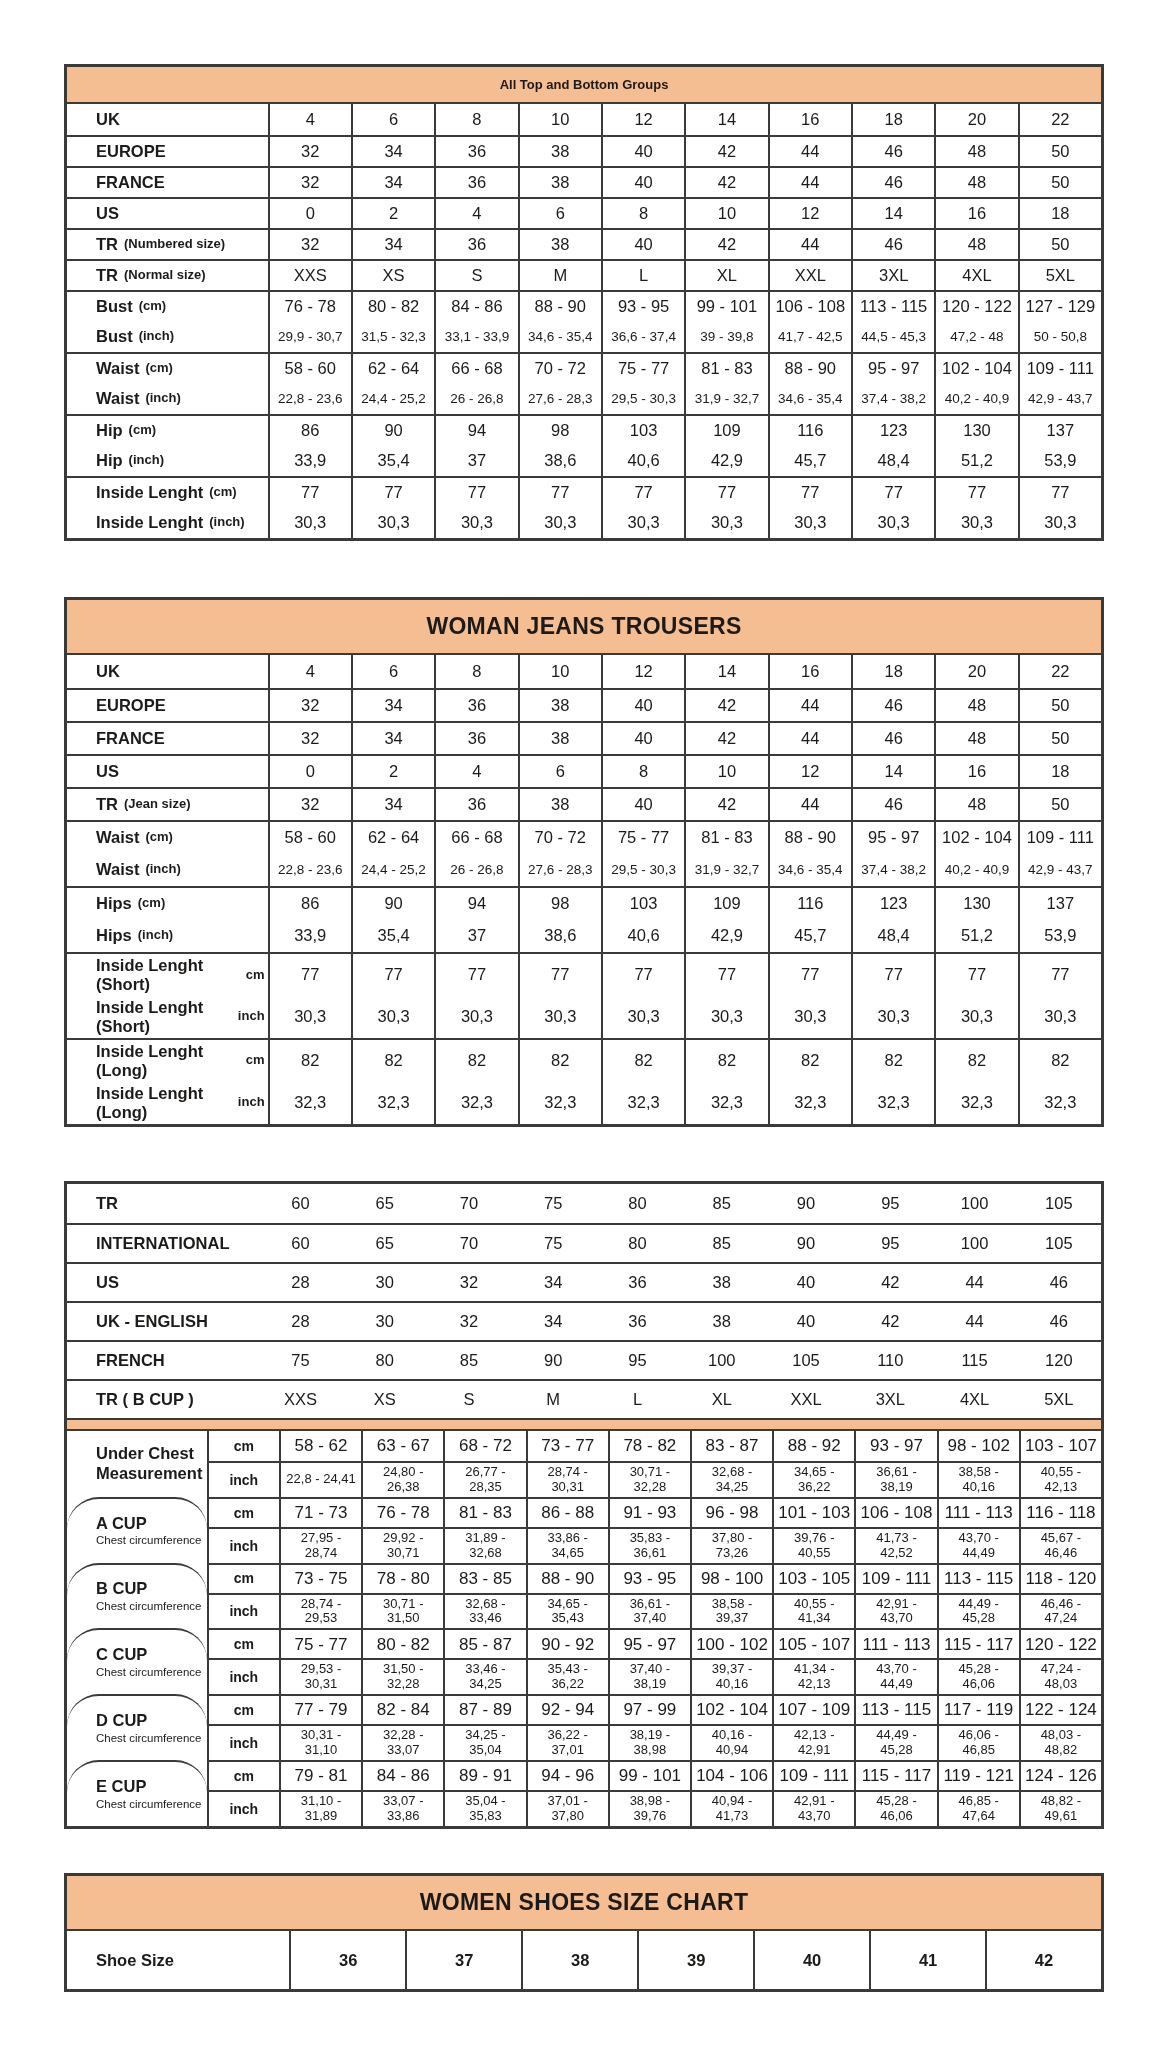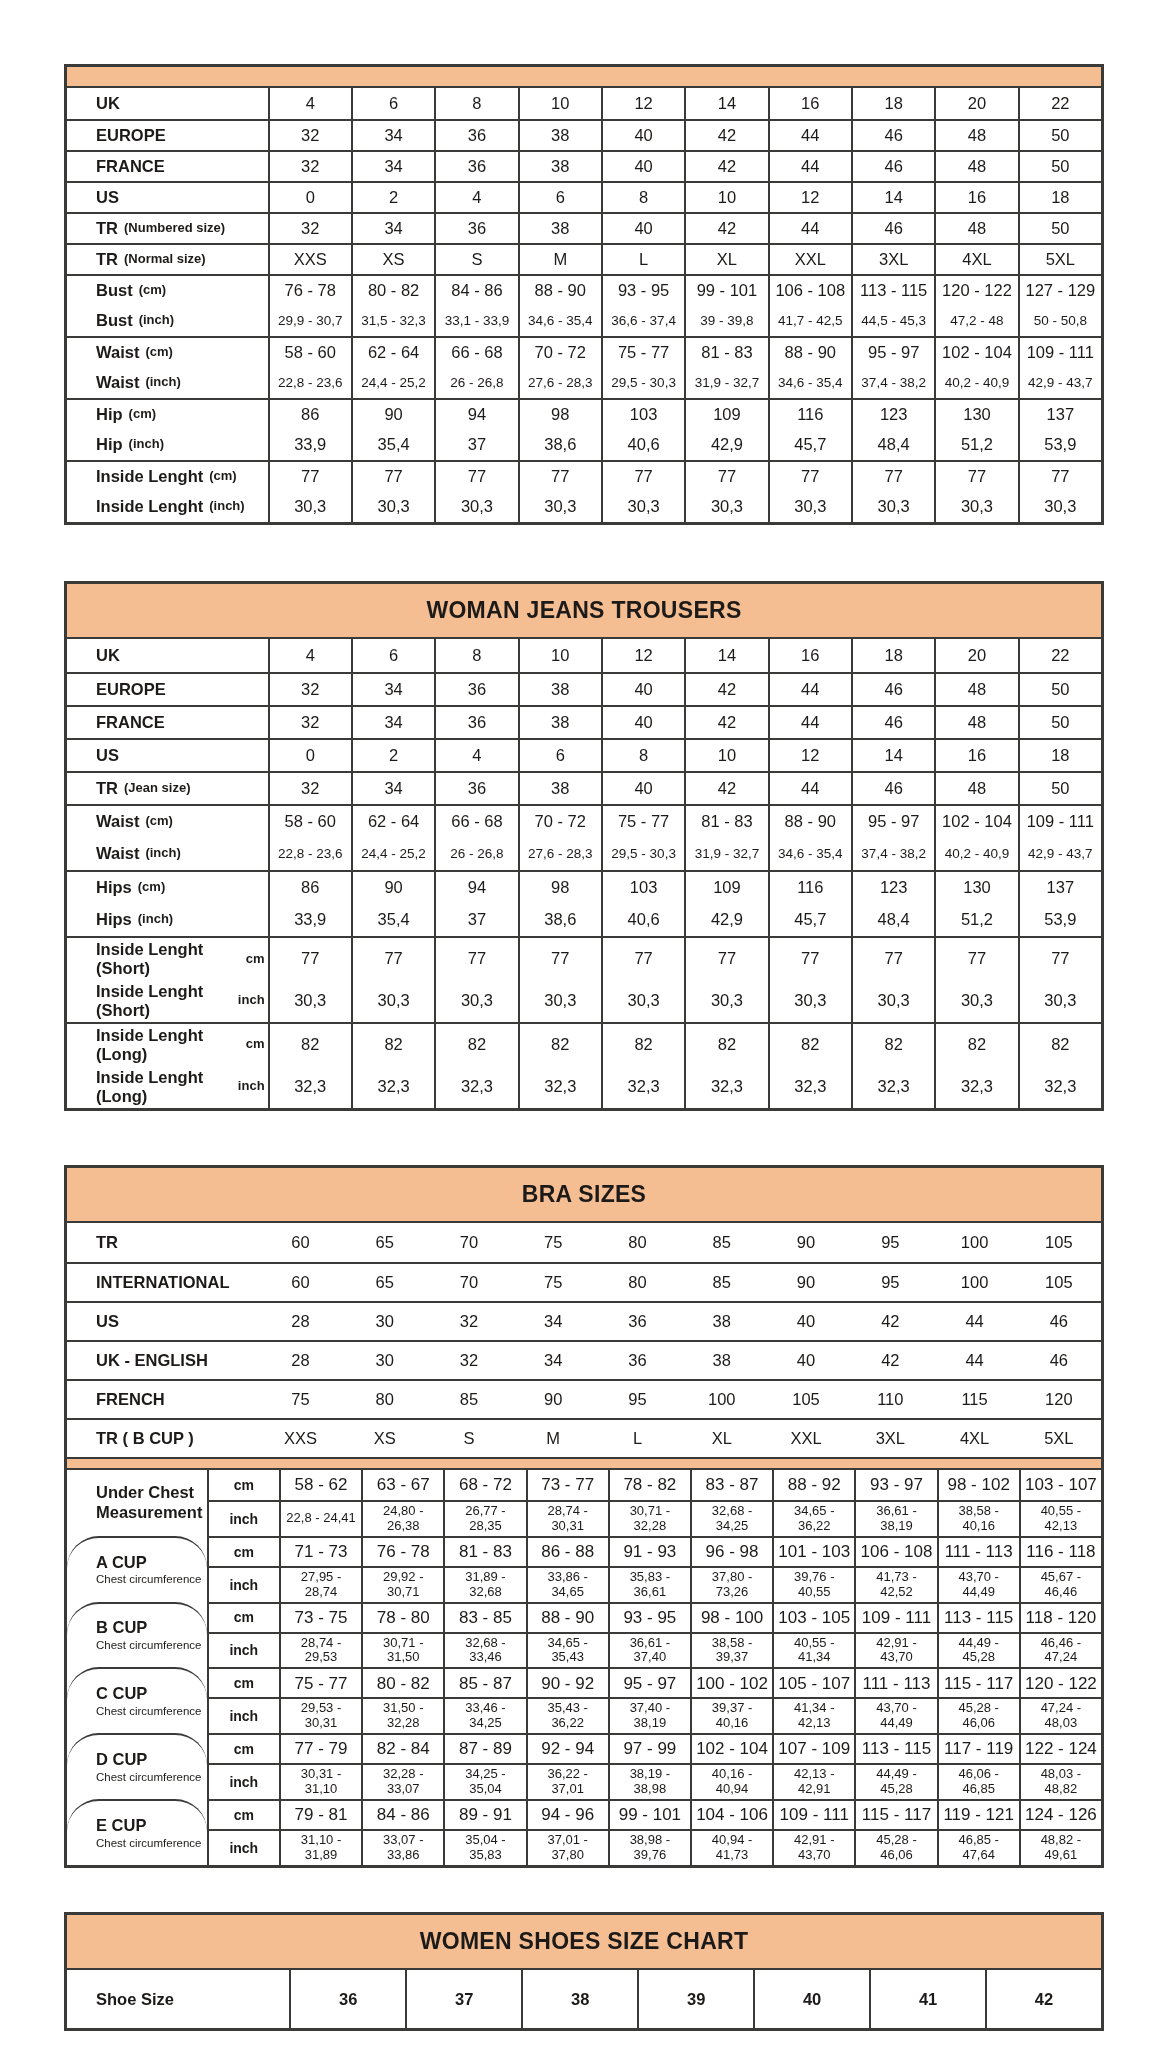--- a/index.html
+++ b/index.html
@@ -73,6 +73,7 @@
 
 <section class="tablebox t1">
   <div class="thead">
+    <div class="tsub">All Top and Bottom Groups</div>
   </div>
   <div class="tbody">
       <div class="seg seg-rows" style="grid-template-columns: 19.4% repeat(10, 1fr);">

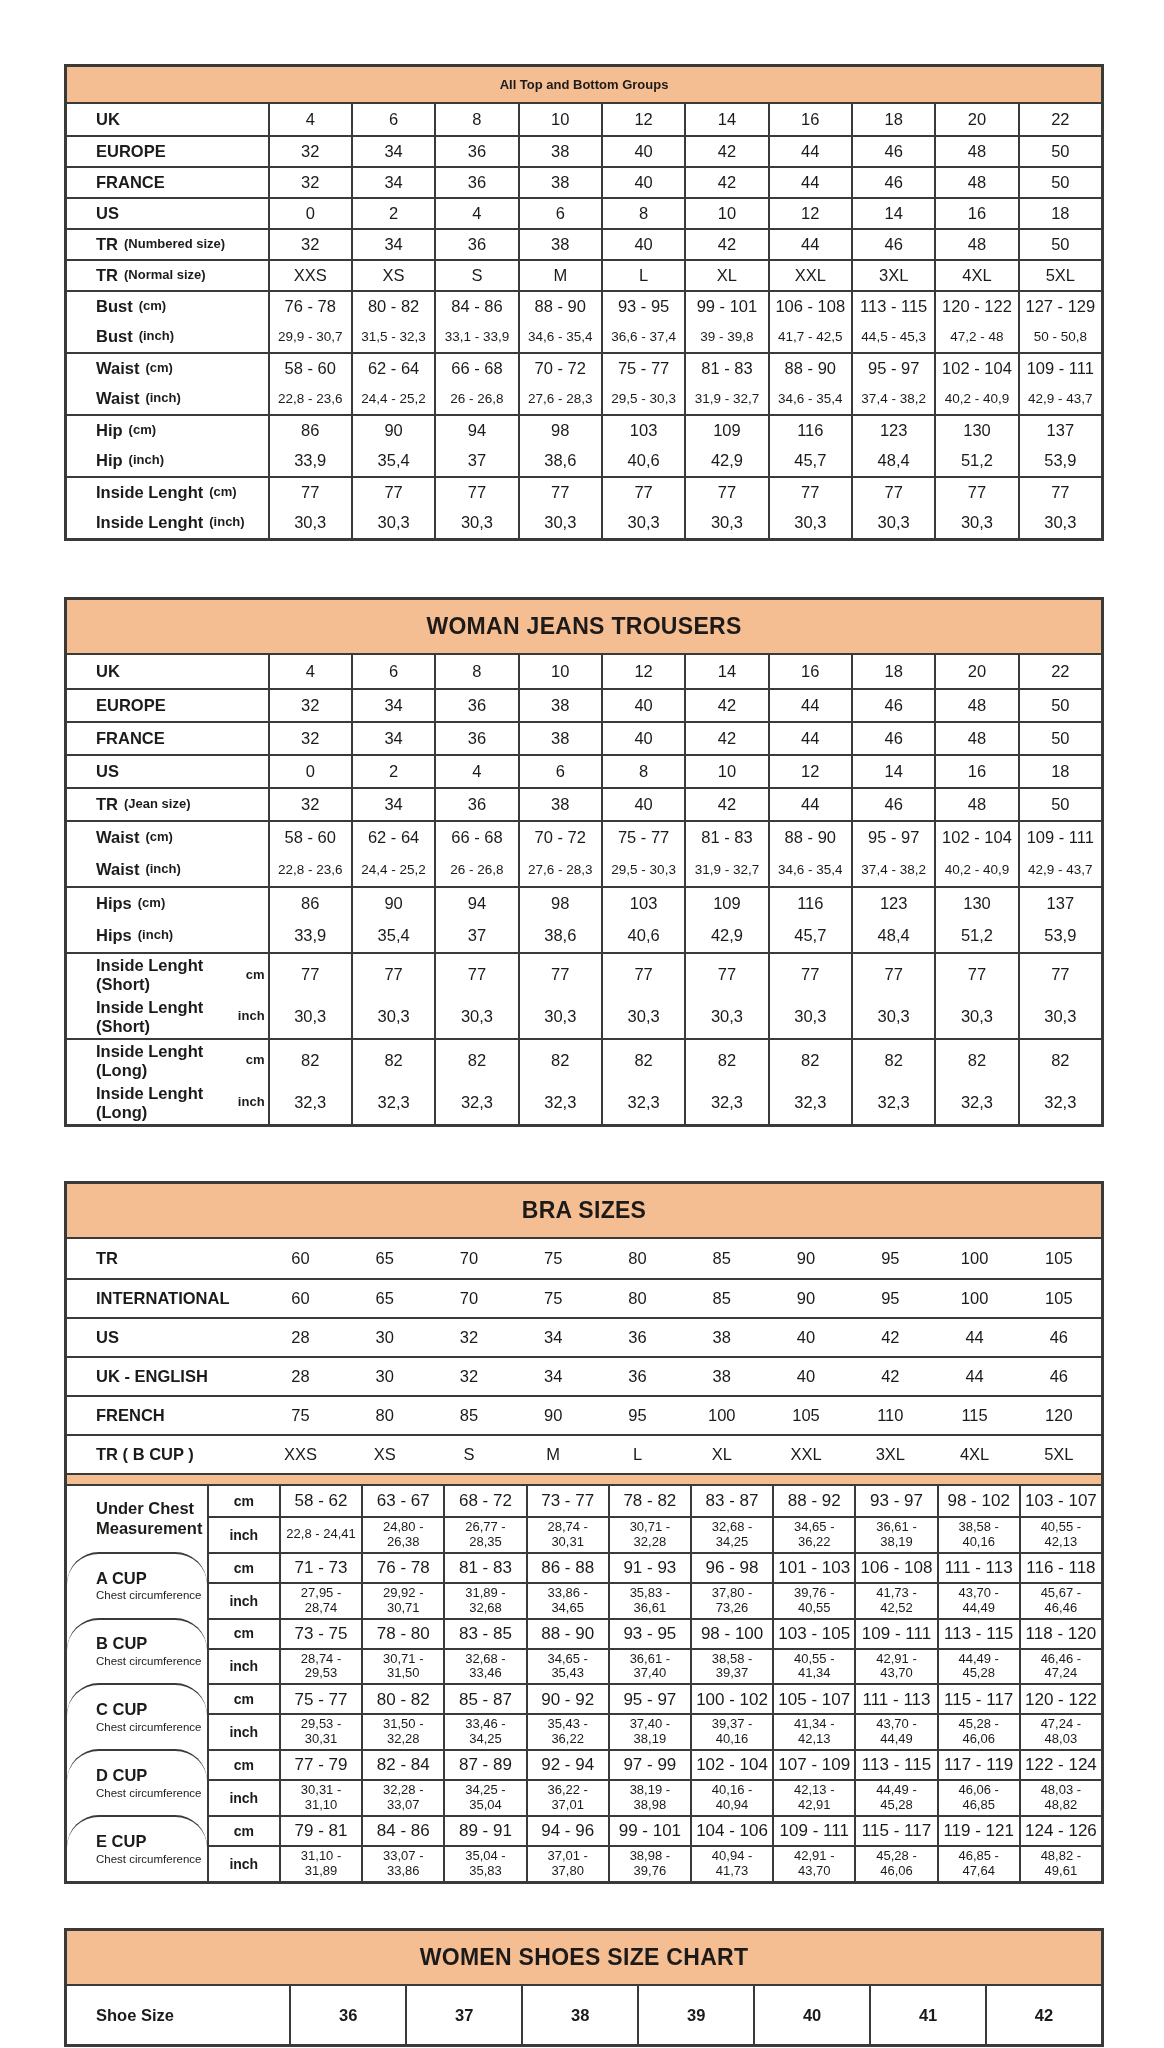--- a/index.html
+++ b/index.html
@@ -463,10 +463,6 @@
 </section>
 
 <section class="tablebox t3">
-  <div class="thead">
-    <div class="ttitle">BRA SIZES</div>
-
-  </div>
   <div class="tbody">
       <div class="seg seg-rows novl" style="grid-template-columns: 18.5% repeat(10, 1fr);">
         <div class="cell lbl col0 rowtop">

